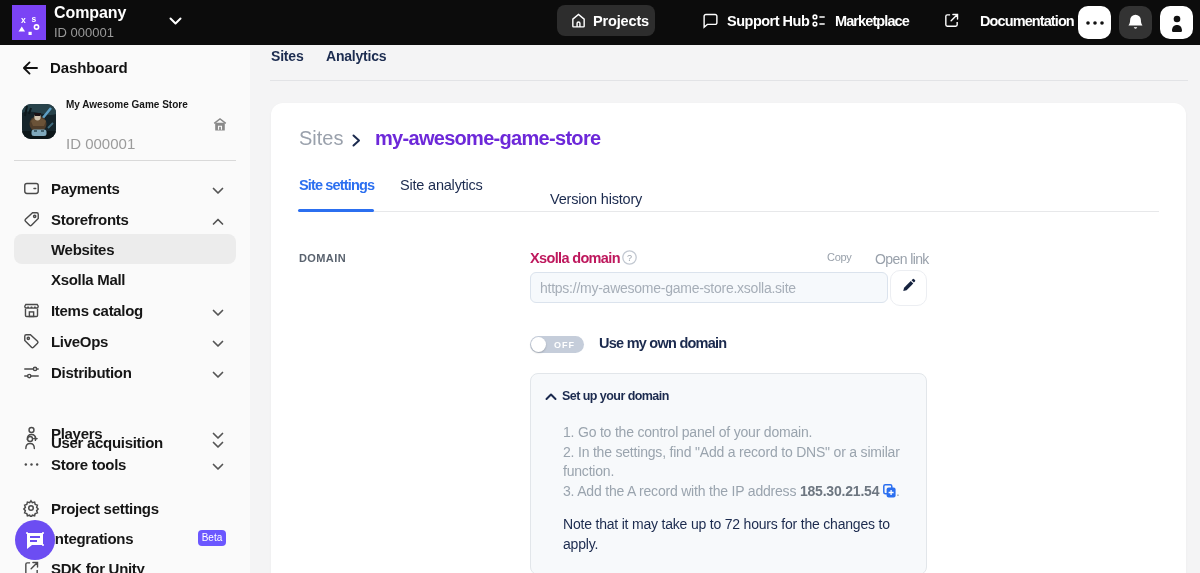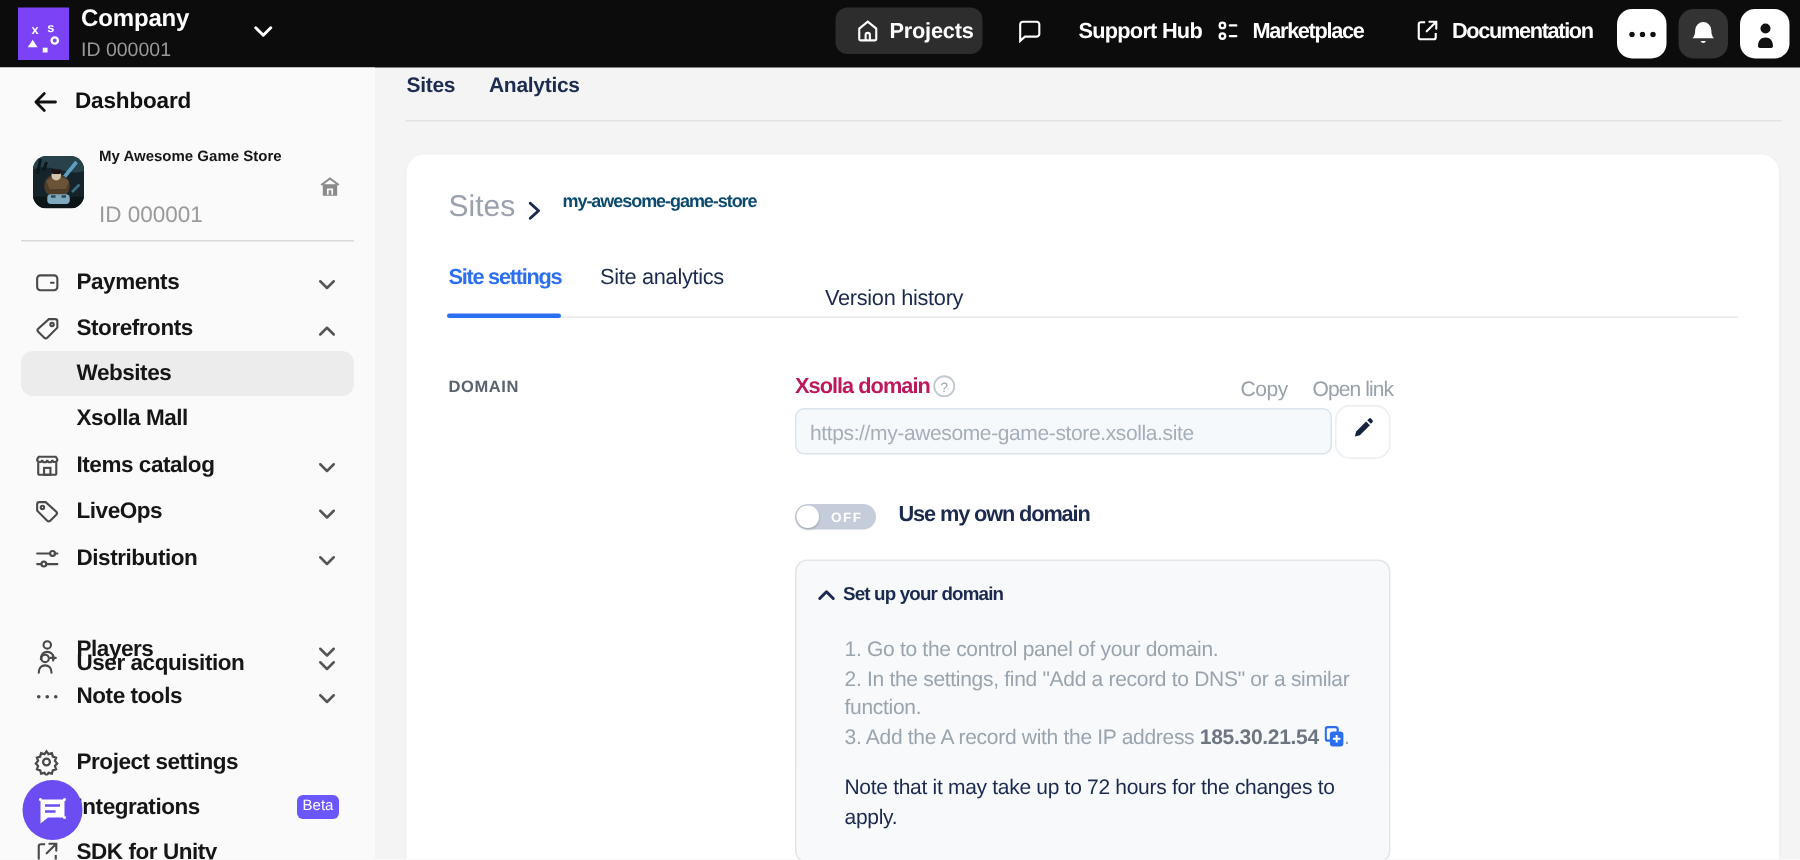--- a/index.html
+++ b/index.html
@@ -57,7 +57,7 @@
       </svg>
     <span>Projects</span>
   </div>
-  <div class="navbtn" style="left:678px;gap:24px;">
+  <div class="navbtn" style="left:702px;gap:8px;">
     <svg width="17" height="17" viewBox="0 0 24 24" fill="none" stroke="#fff" stroke-width="2">
         <path d="M3 6 a2.5 2.5 0 0 1 2.5 -2.5 h13 a2.5 2.5 0 0 1 2.5 2.5 v9 a2.5 2.5 0 0 1 -2.5 2.5 h-11 L3 21.5 Z"></path>
       </svg>

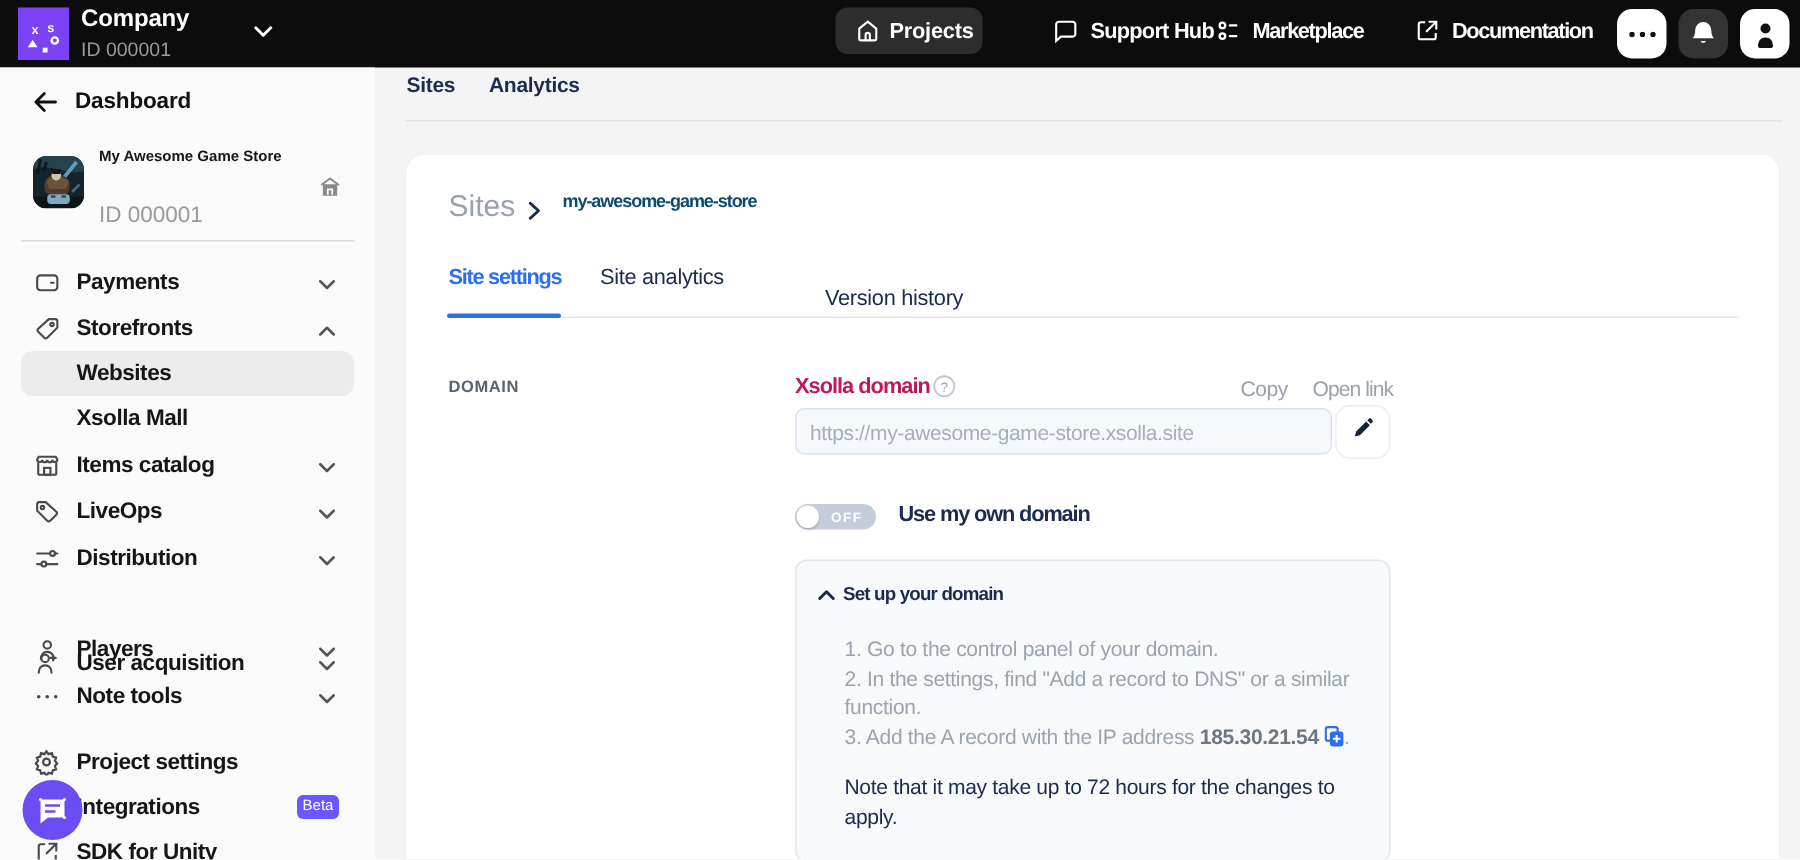--- a/index.html
+++ b/index.html
@@ -71,7 +71,7 @@
       </svg>
     <span>Marketplace</span>
   </div>
-  <div class="navbtn" style="left:943px;gap:8px;letter-spacing:-0.9px;">
+  <div class="navbtn" style="left:943px;gap:20px;letter-spacing:-0.9px;">
     <svg width="17" height="17" viewBox="0 0 24 24" fill="none" stroke="#fff" stroke-width="2">
         <path d="M10 4 H6 a2 2 0 0 0 -2 2 v12 a2 2 0 0 0 2 2 h12 a2 2 0 0 0 2 -2 v-4"></path>
         <path d="M14 3.5 h6.5 V10 M20 4 L11.5 12.5" stroke-linecap="round"></path>

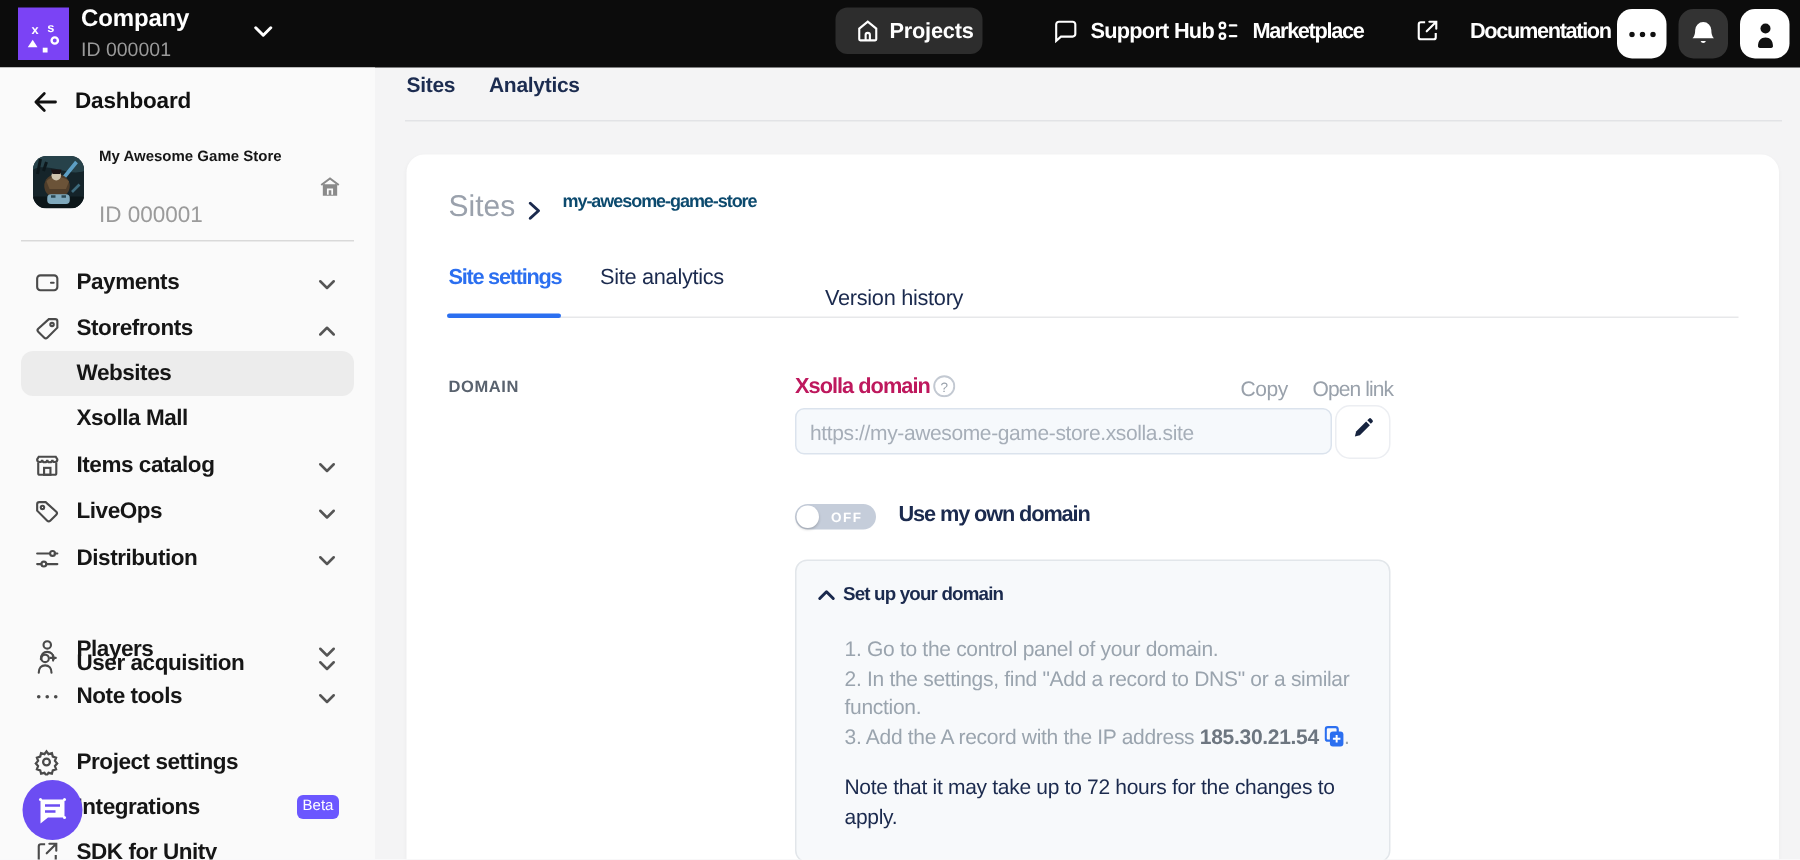--- a/index.html
+++ b/index.html
@@ -286,7 +286,7 @@
   <svg class="abs" style="left:81px;top:31px" width="9" height="13" viewBox="0 0 9 13">
       <path d="M1.5 1.5 L7 6.5 L1.5 11.5" stroke="#1b2a4e" stroke-width="2" fill="none" stroke-linecap="round" stroke-linejoin="round"></path>
     </svg>
-  <div class="abs" style="left:104px;top:24px;font-size:12px;font-weight:bold;color:#0c4a6e;letter-spacing:-0.7px;">my-awesome-game-store</div>
+  <div class="abs" style="left:104px;top:24px;font-size:20px;font-weight:bold;color:#6d28d9;letter-spacing:-0.7px;">my-awesome-game-store</div>
 
   <div class="abs" style="left:28px;top:74px;font-size:14.5px;font-weight:bold;color:#2b6ff0;letter-spacing:-0.85px;">Site settings</div>
   <div class="abs" style="left:129px;top:74px;font-size:14.5px;color:#1b2a4e;letter-spacing:-0.2px;">Site analytics</div>

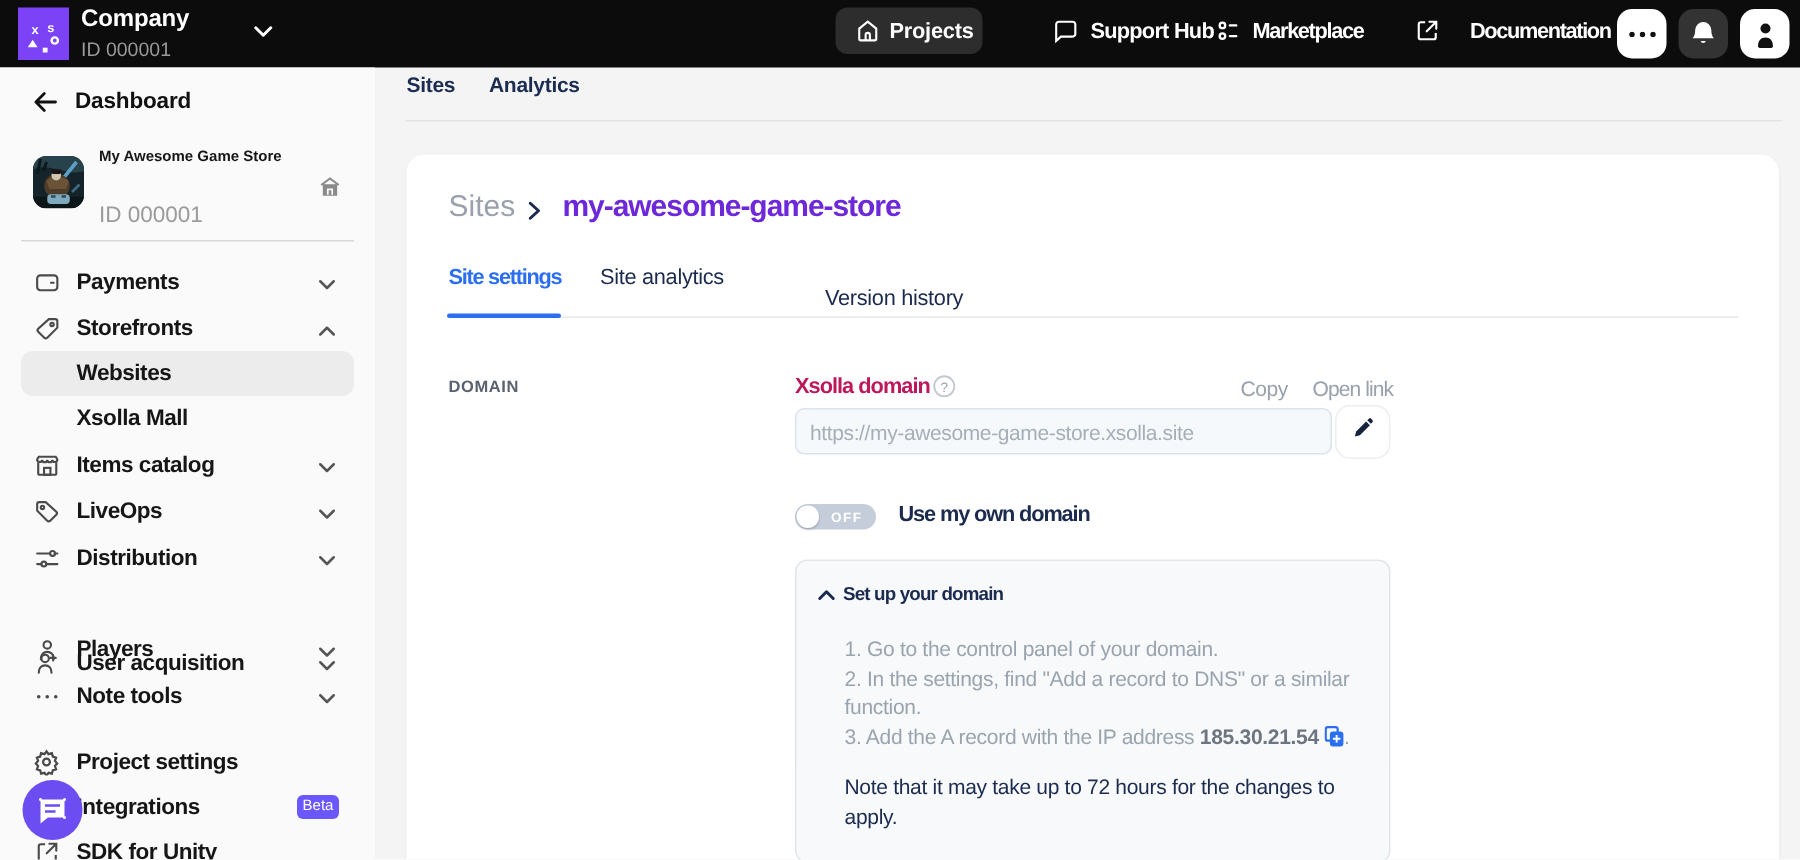--- a/index.html
+++ b/index.html
@@ -300,7 +300,7 @@
       <circle cx="7.5" cy="7.5" r="6.7" fill="none" stroke="#c3c9d2" stroke-width="1.3"></circle>
       <text x="7.5" y="11" text-anchor="middle" font-size="9" fill="#9aa2ac" font-family="Liberation Sans">?</text>
     </svg>
-  <div class="abs" style="left:556px;top:148px;font-size:14px;color:#99a1ab;letter-spacing:-0.3px;">Copy</div>
+  <div class="abs" style="left:556px;top:148px;font-size:11px;color:#99a1ab;letter-spacing:-0.3px;">Copy</div>
   <div class="abs" style="left:604px;top:148px;font-size:14px;color:#99a1ab;letter-spacing:-0.6px;">Open link</div>
 
   <div class="abs" style="left:259px;top:169px;width:358px;height:31px;background:#f6f9fc;border:1px solid #dbe3ed;border-radius:6px;"></div>

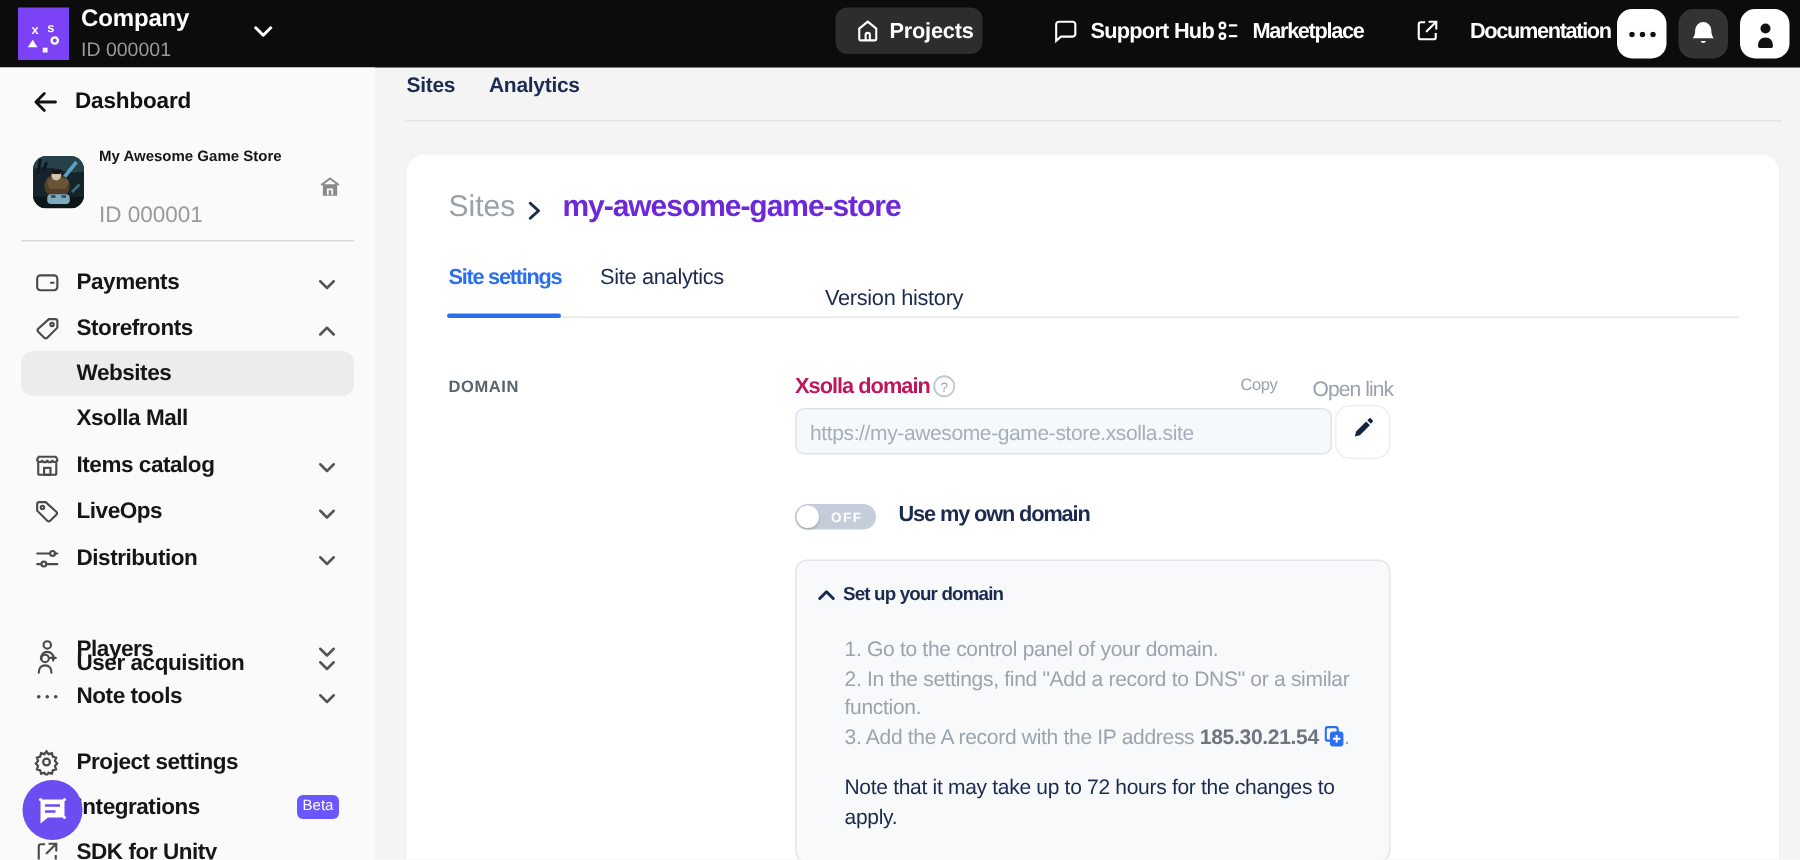--- a/index.html
+++ b/index.html
@@ -234,7 +234,7 @@
           <circle cx="20" cy="12" r="1.7"></circle>
         </svg>
       </span>
-    <span class="sidelabel">Note tools</span>
+    <span class="sidelabel">Store tools</span>
     <span class="sidechev"><svg width="12" height="8" viewBox="0 0 12 8">
           <path d="M1.5 1.5 L6 6 L10.5 1.5" stroke="#555" stroke-width="1.7" fill="none" stroke-linecap="round" stroke-linejoin="round"></path>
         </svg></span>

